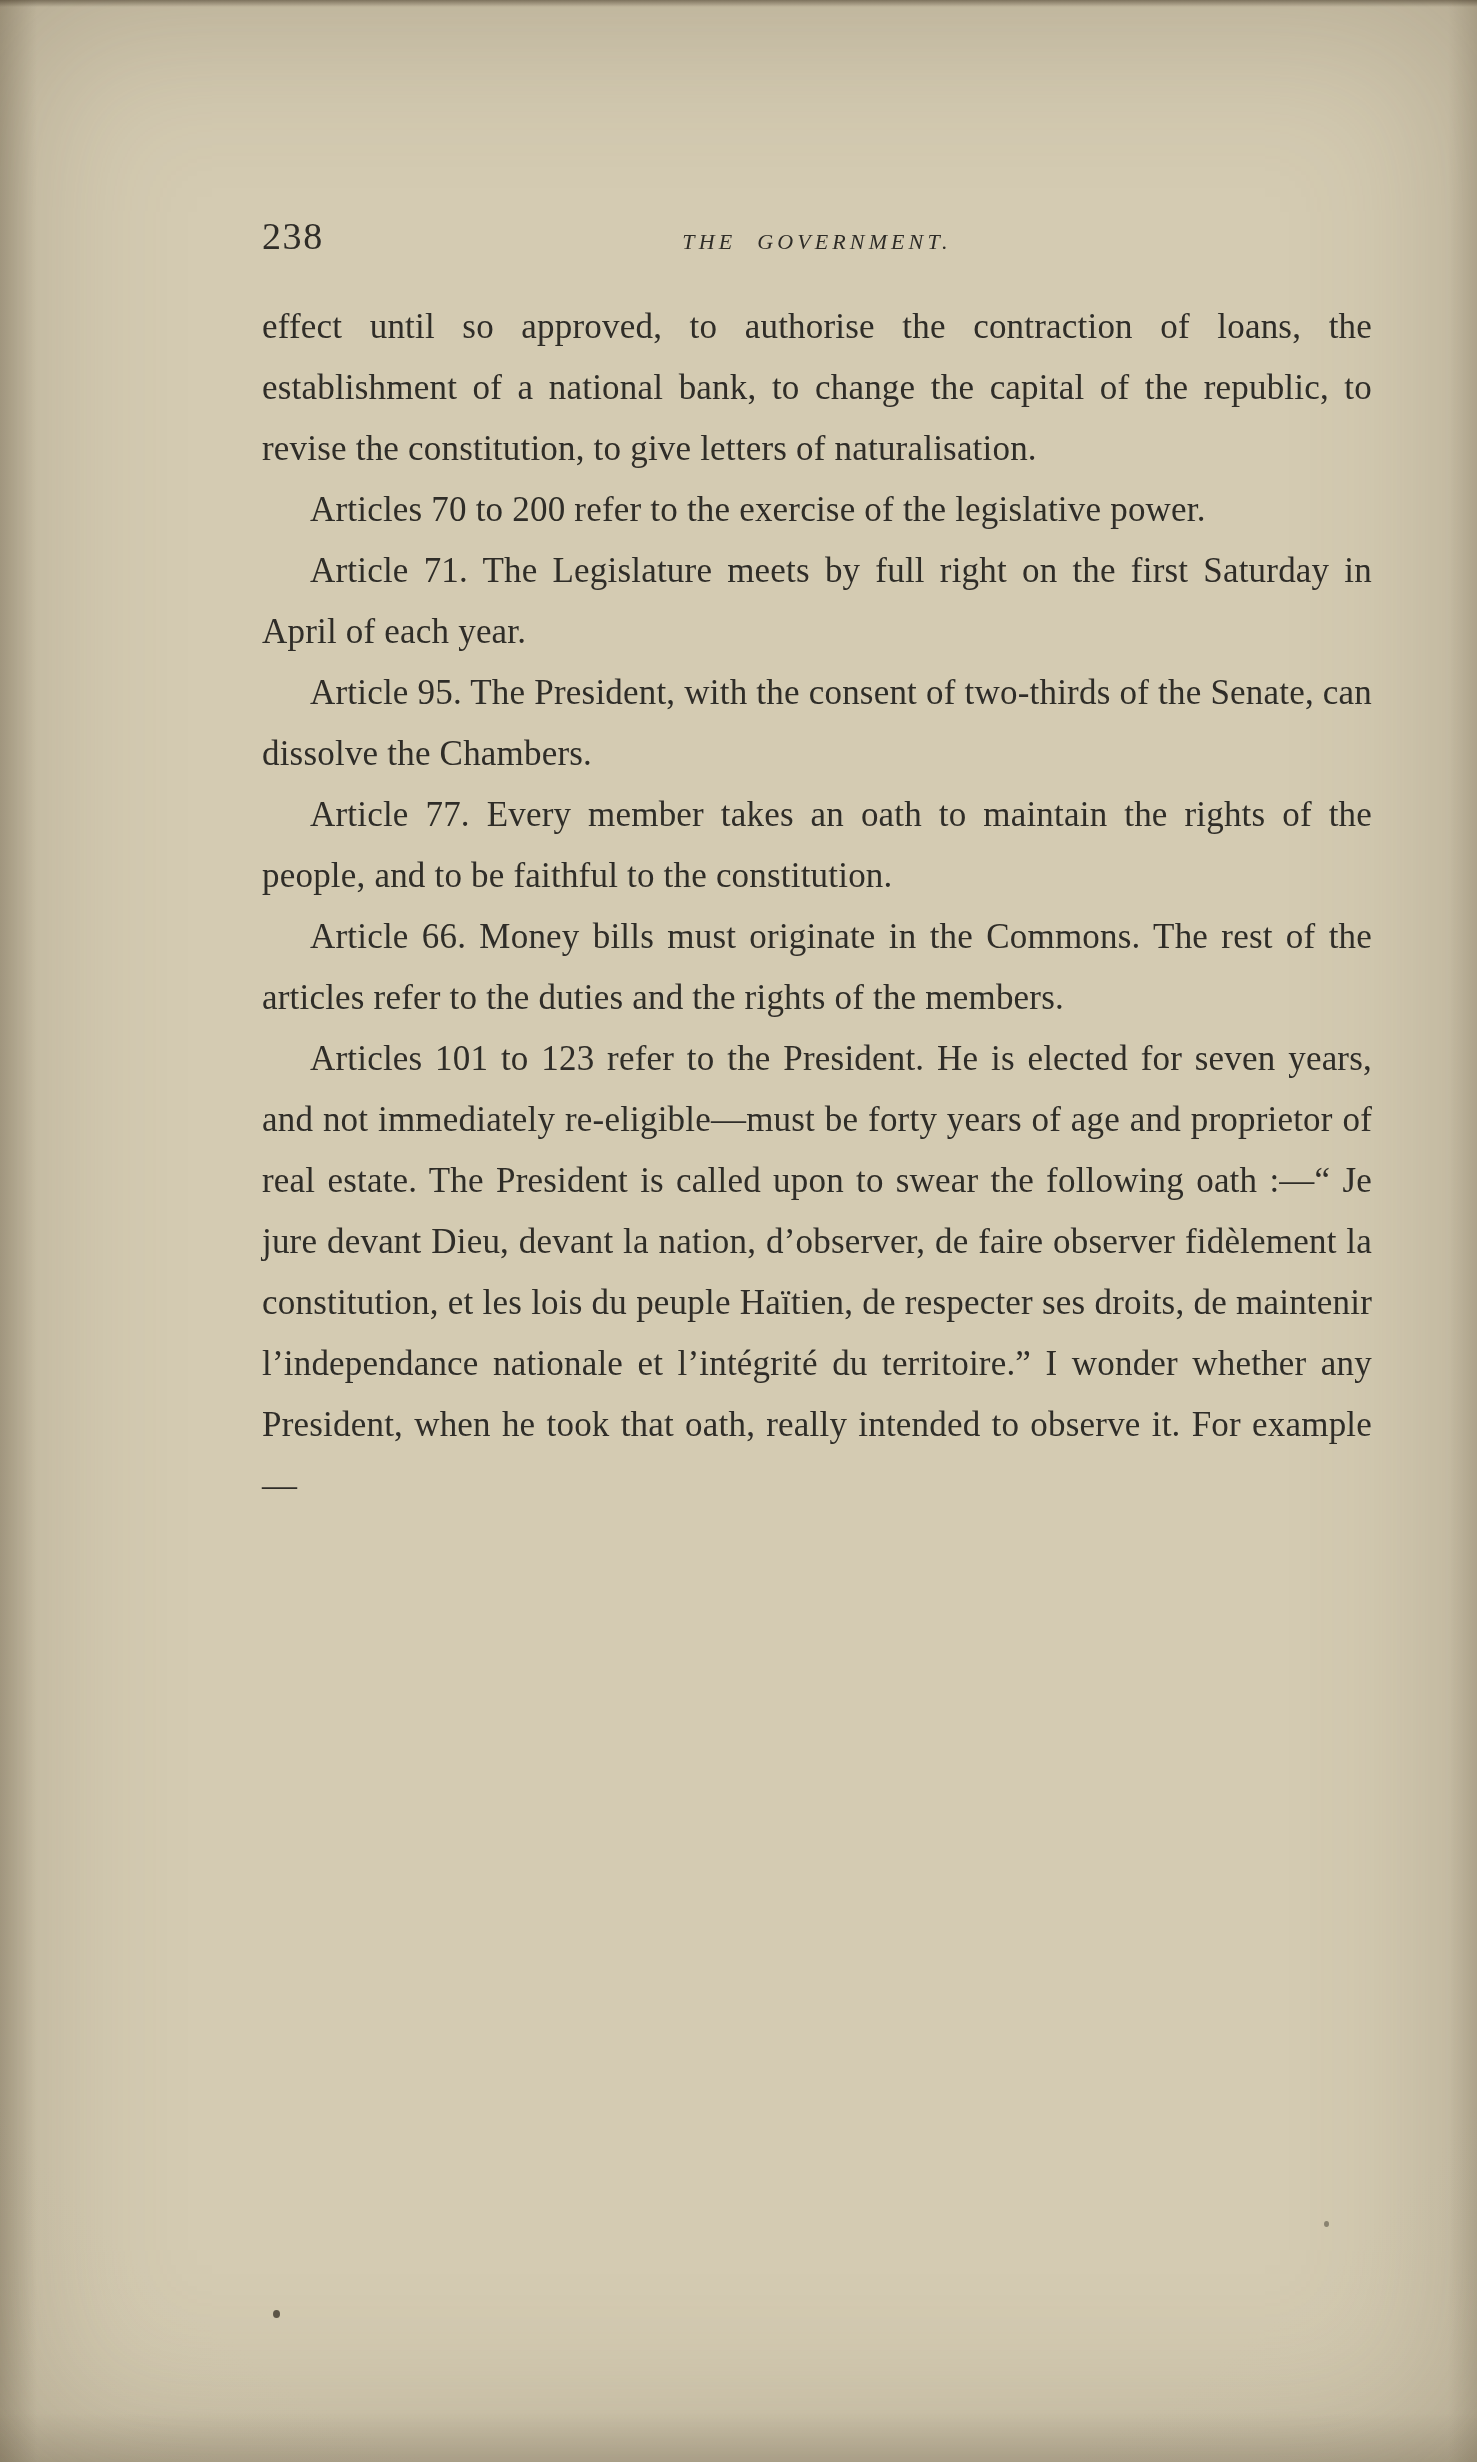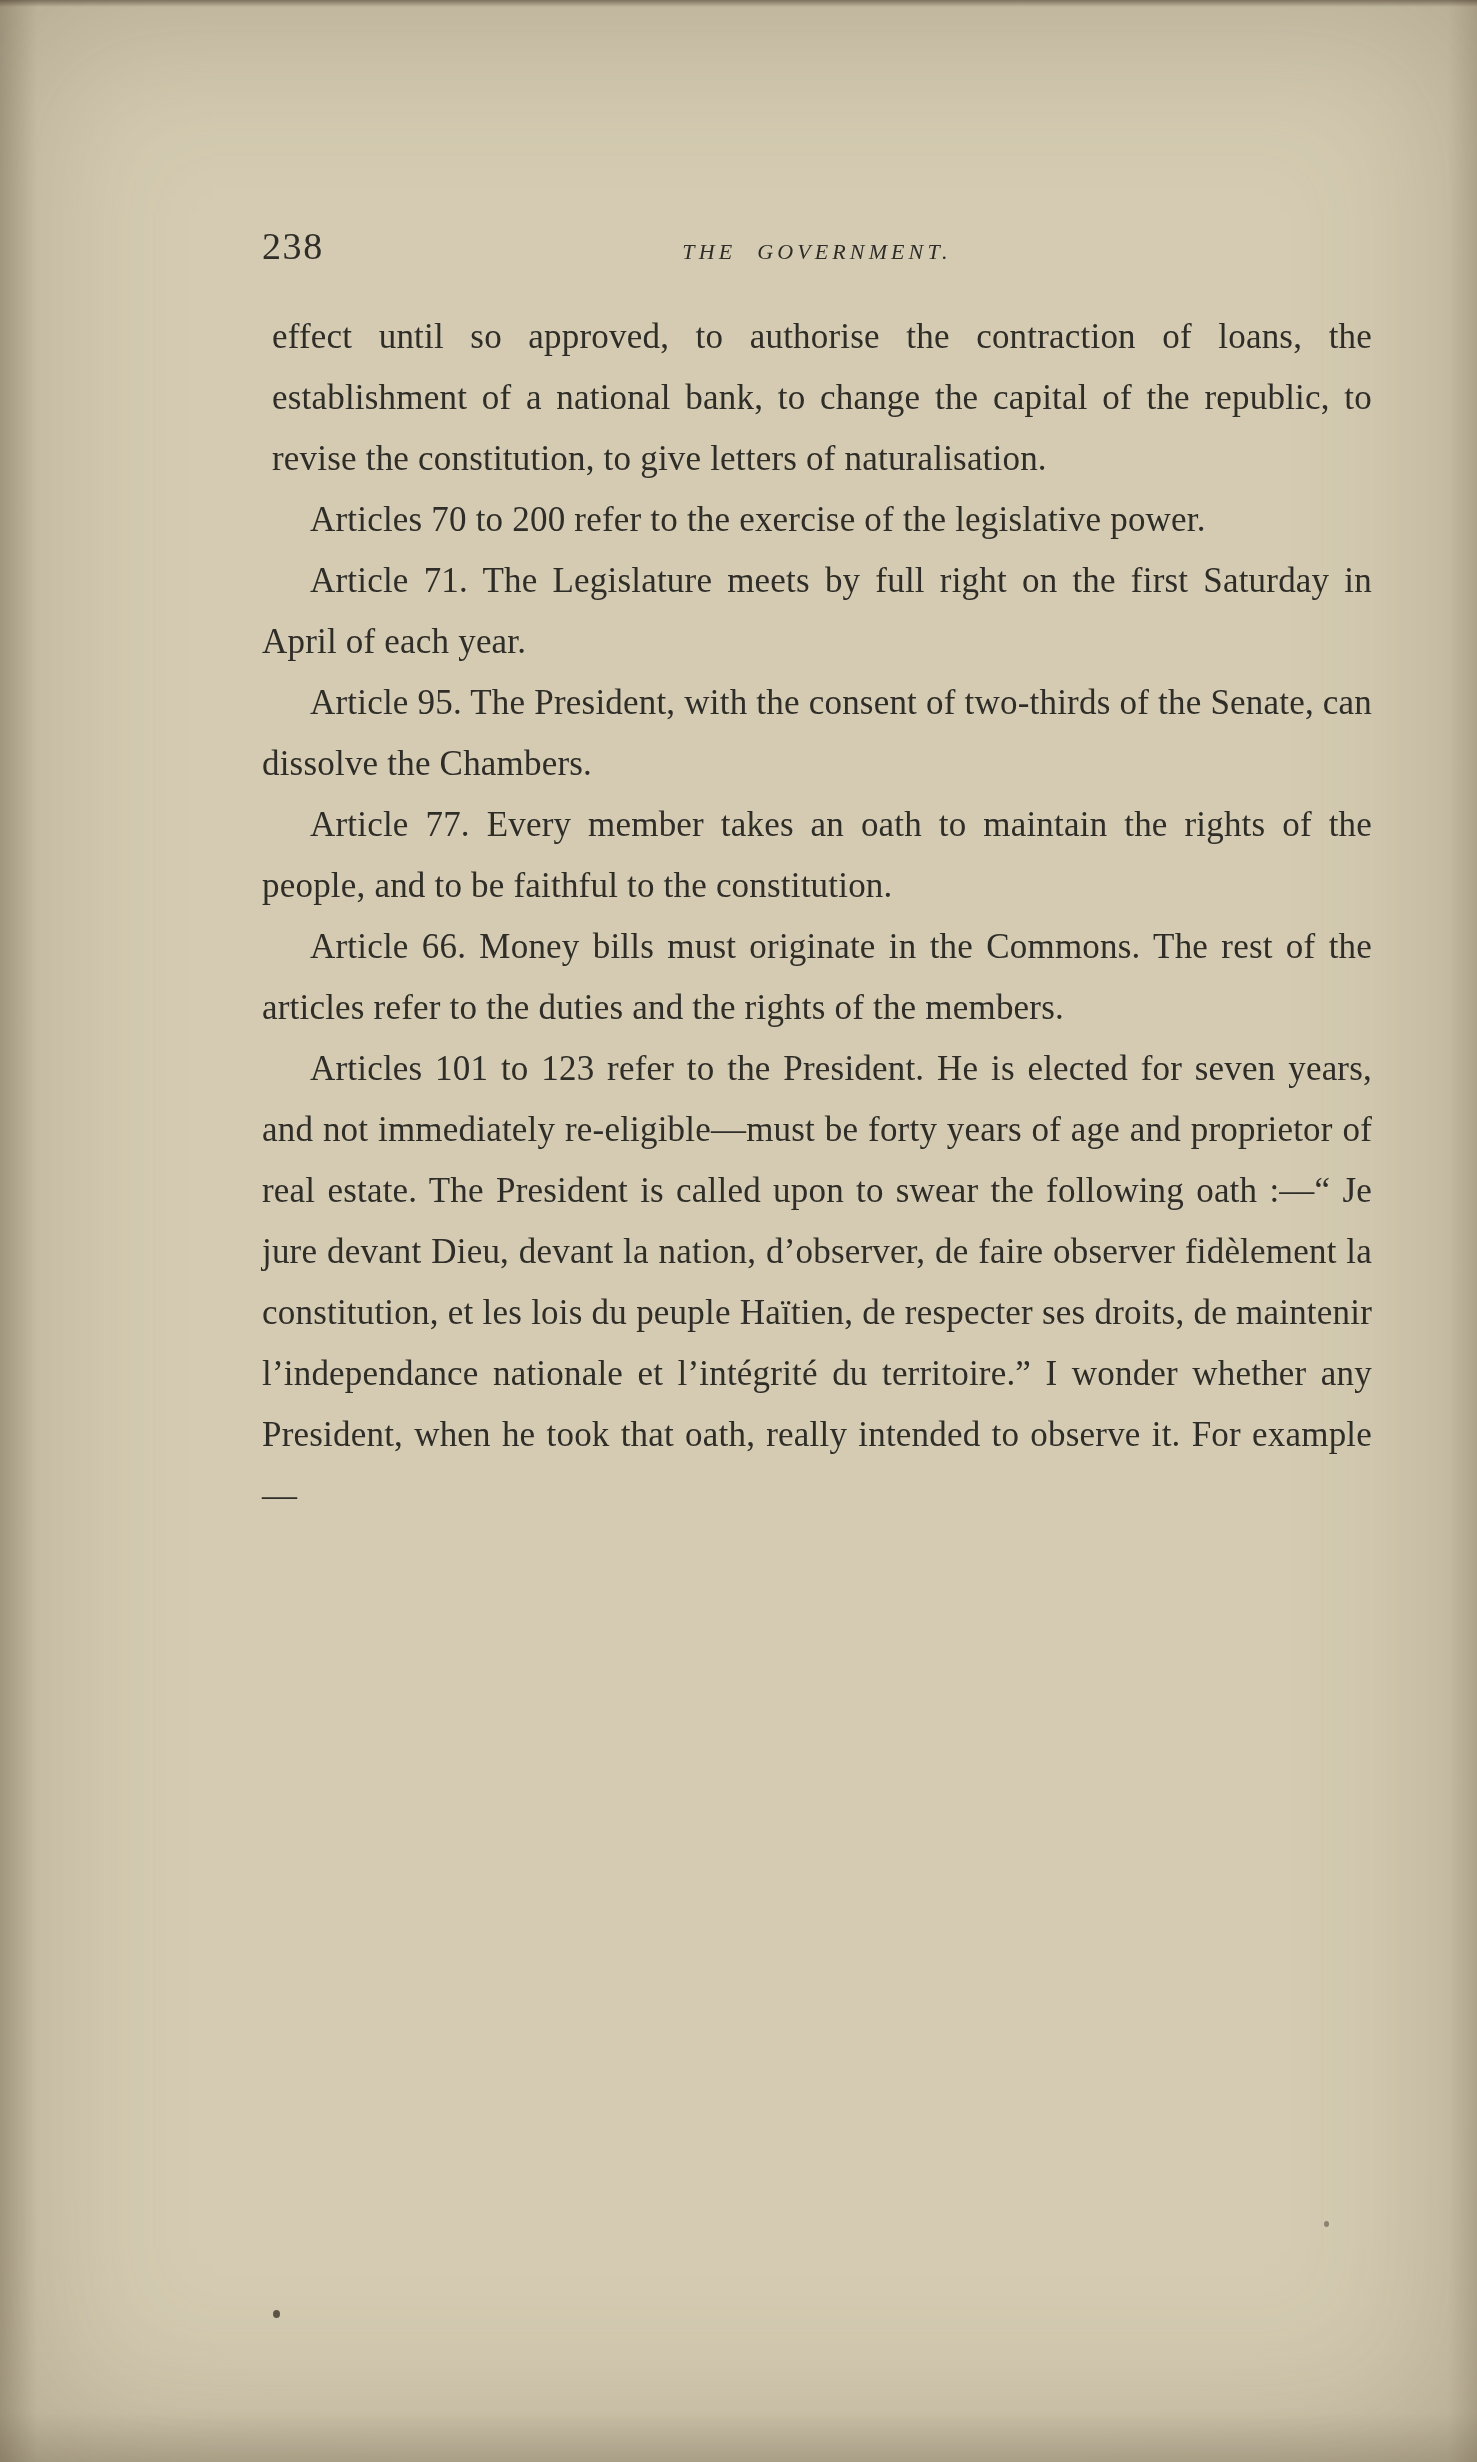--- a/index.html
+++ b/index.html
@@ -37,7 +37,7 @@
   .text-block {
     position: absolute;
     left: 262px;
-    top: 224px;
+    top: 214px;
     width: 1110px;
     color: var(--ink, #2f2d28);
   }

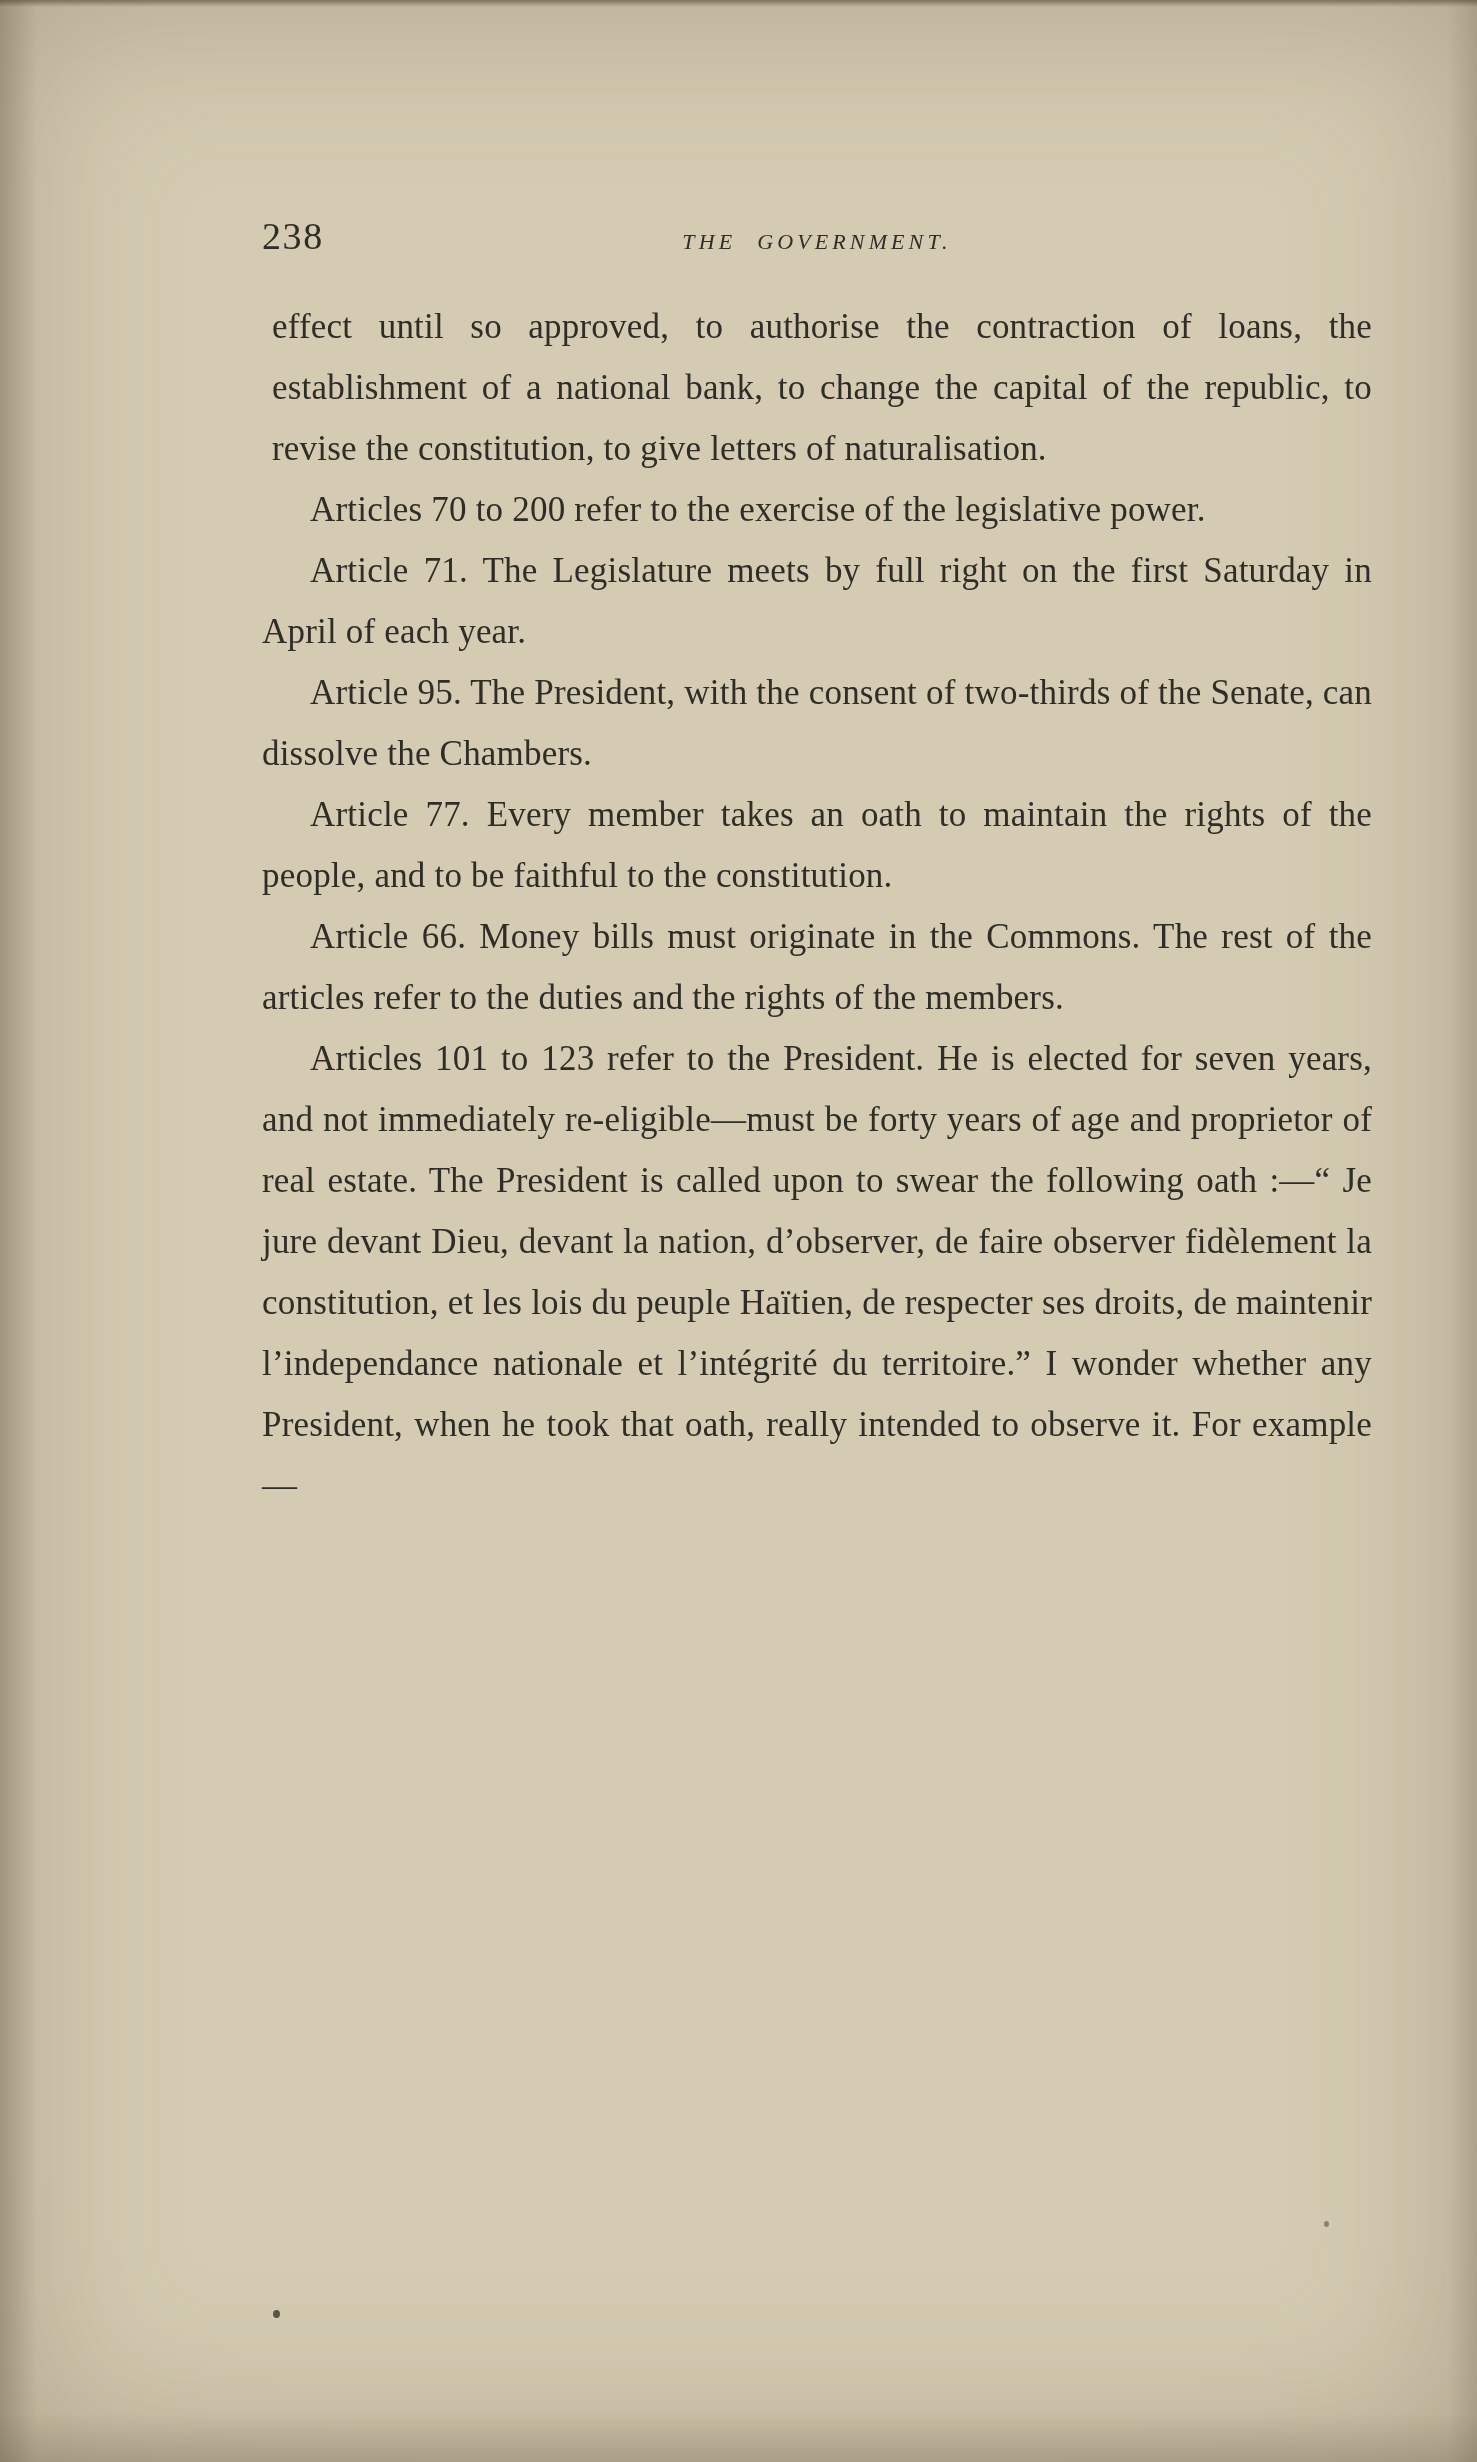--- a/index.html
+++ b/index.html
@@ -70,7 +70,6 @@
   }
   .page-body p.continued {
     text-indent: 0;
-    margin-left: 10px;
   }
   .ink-speck {
     position: absolute;

